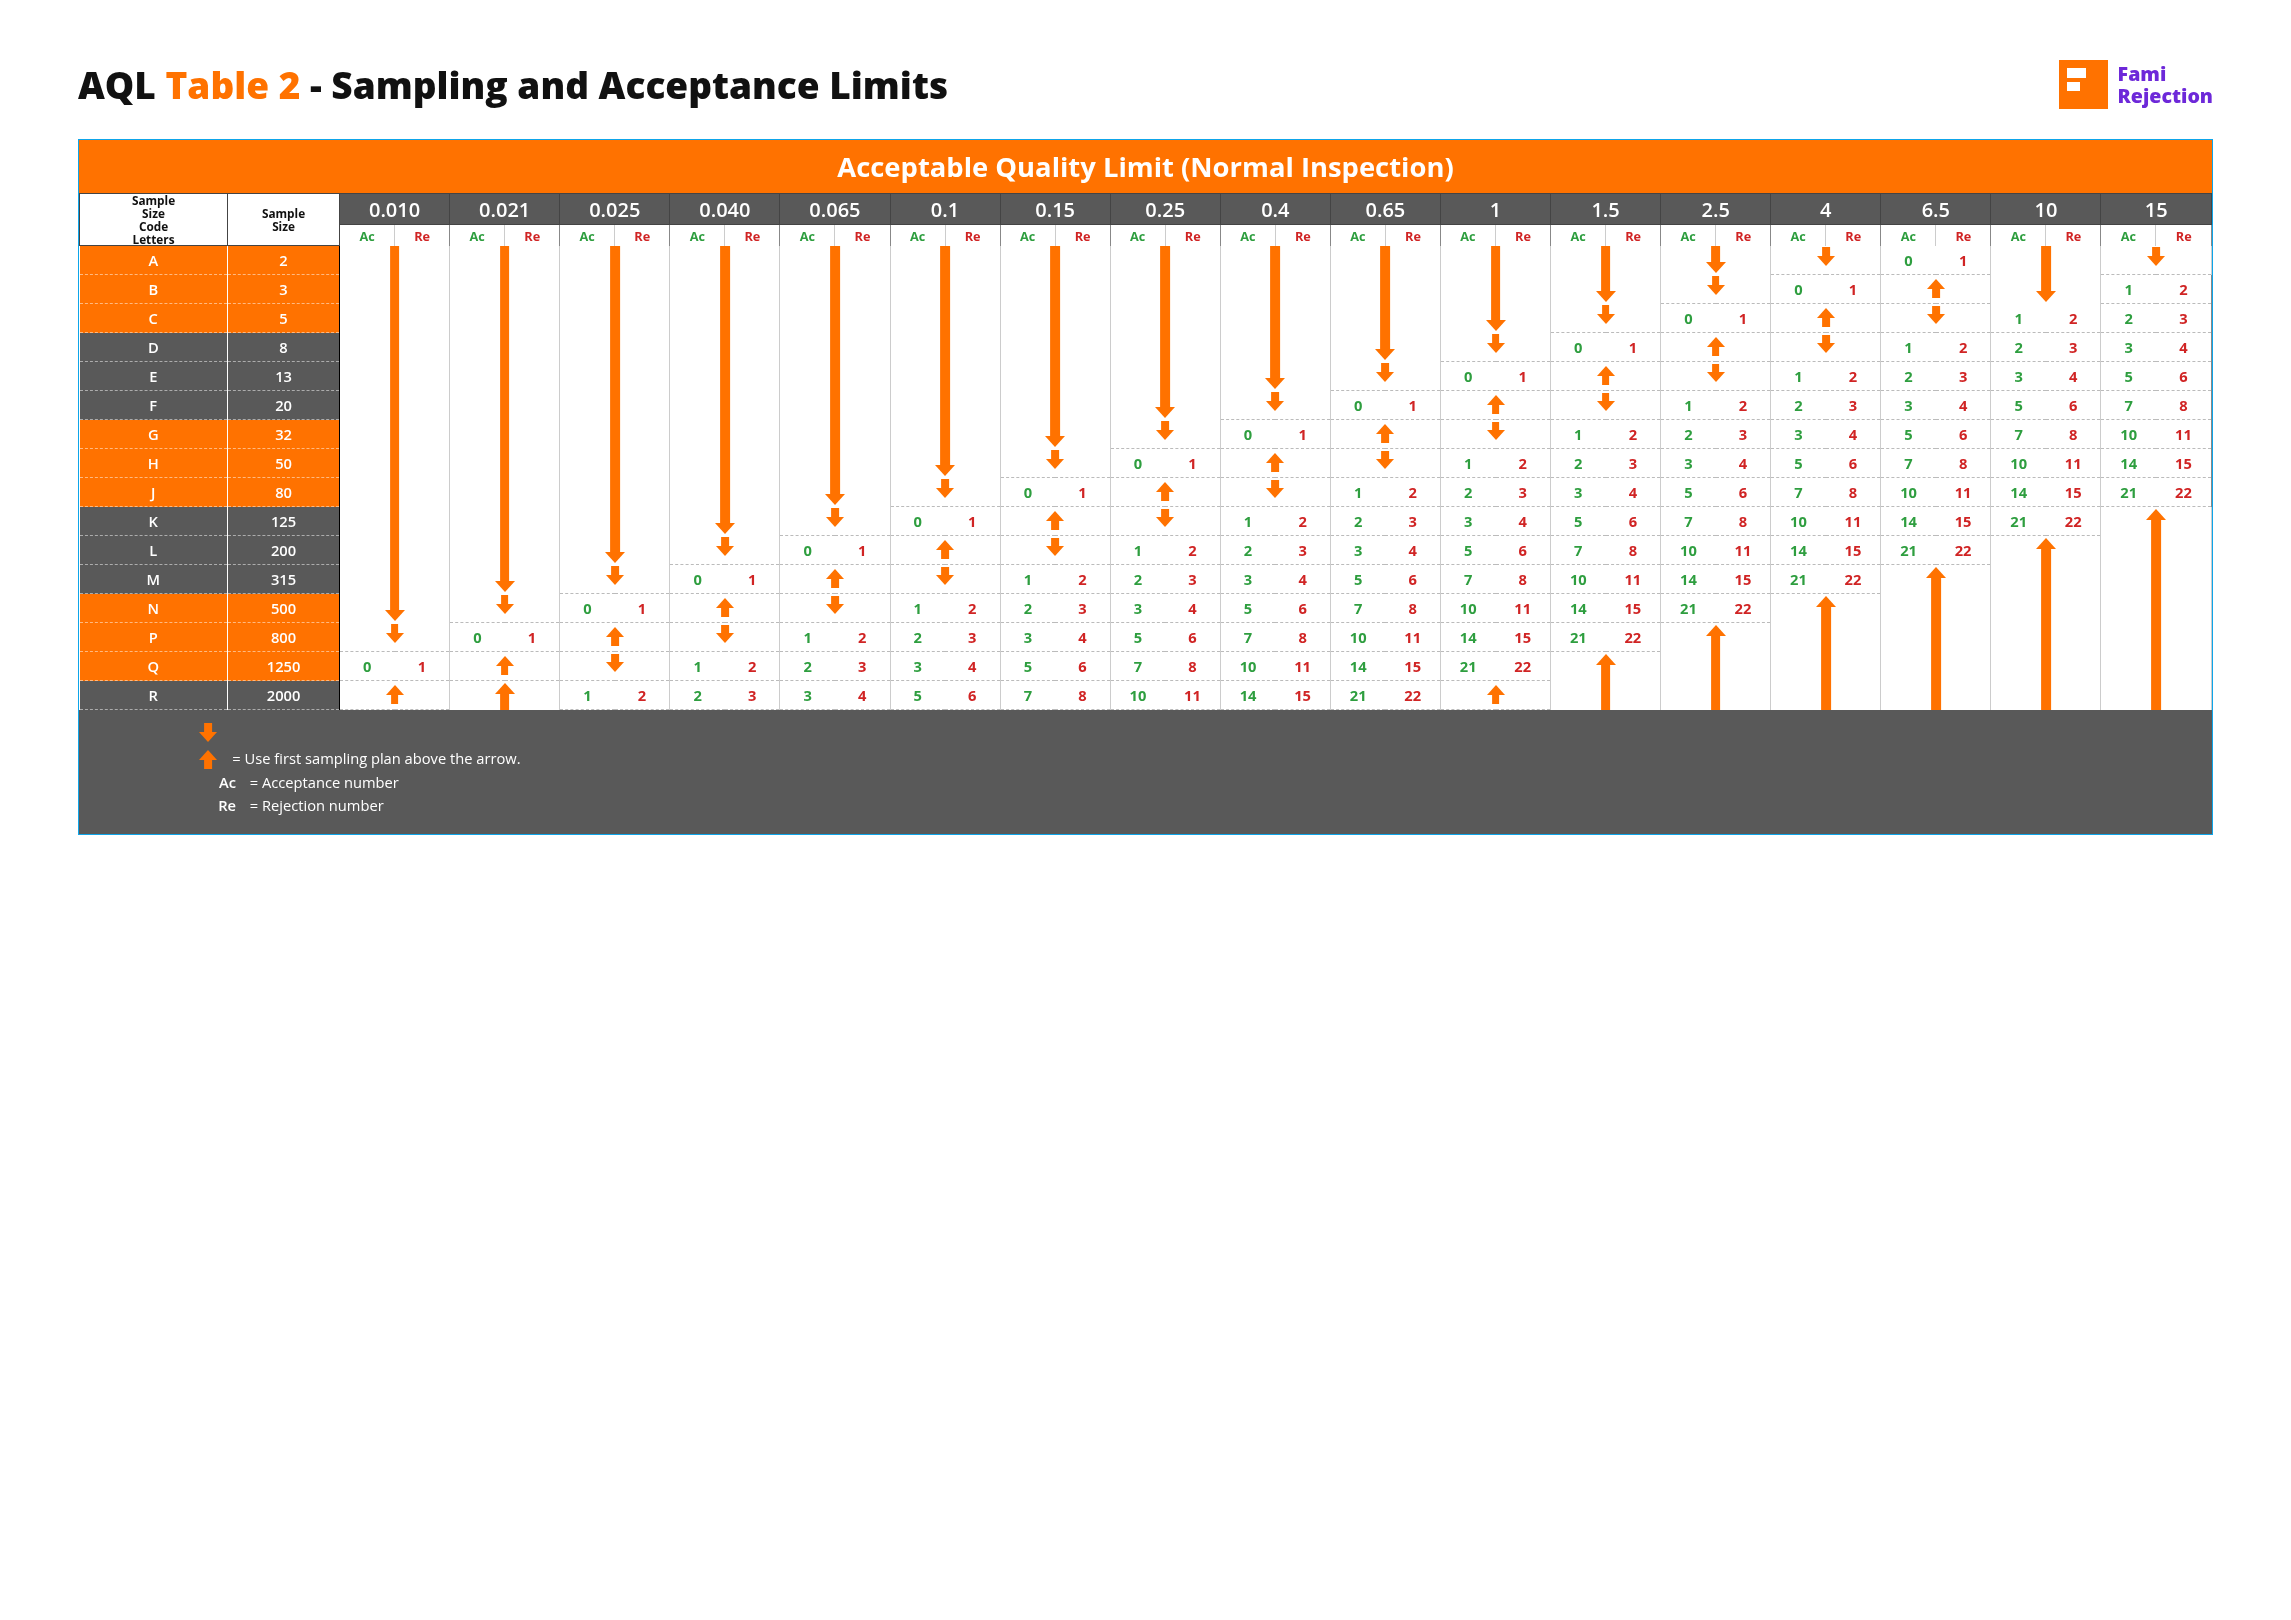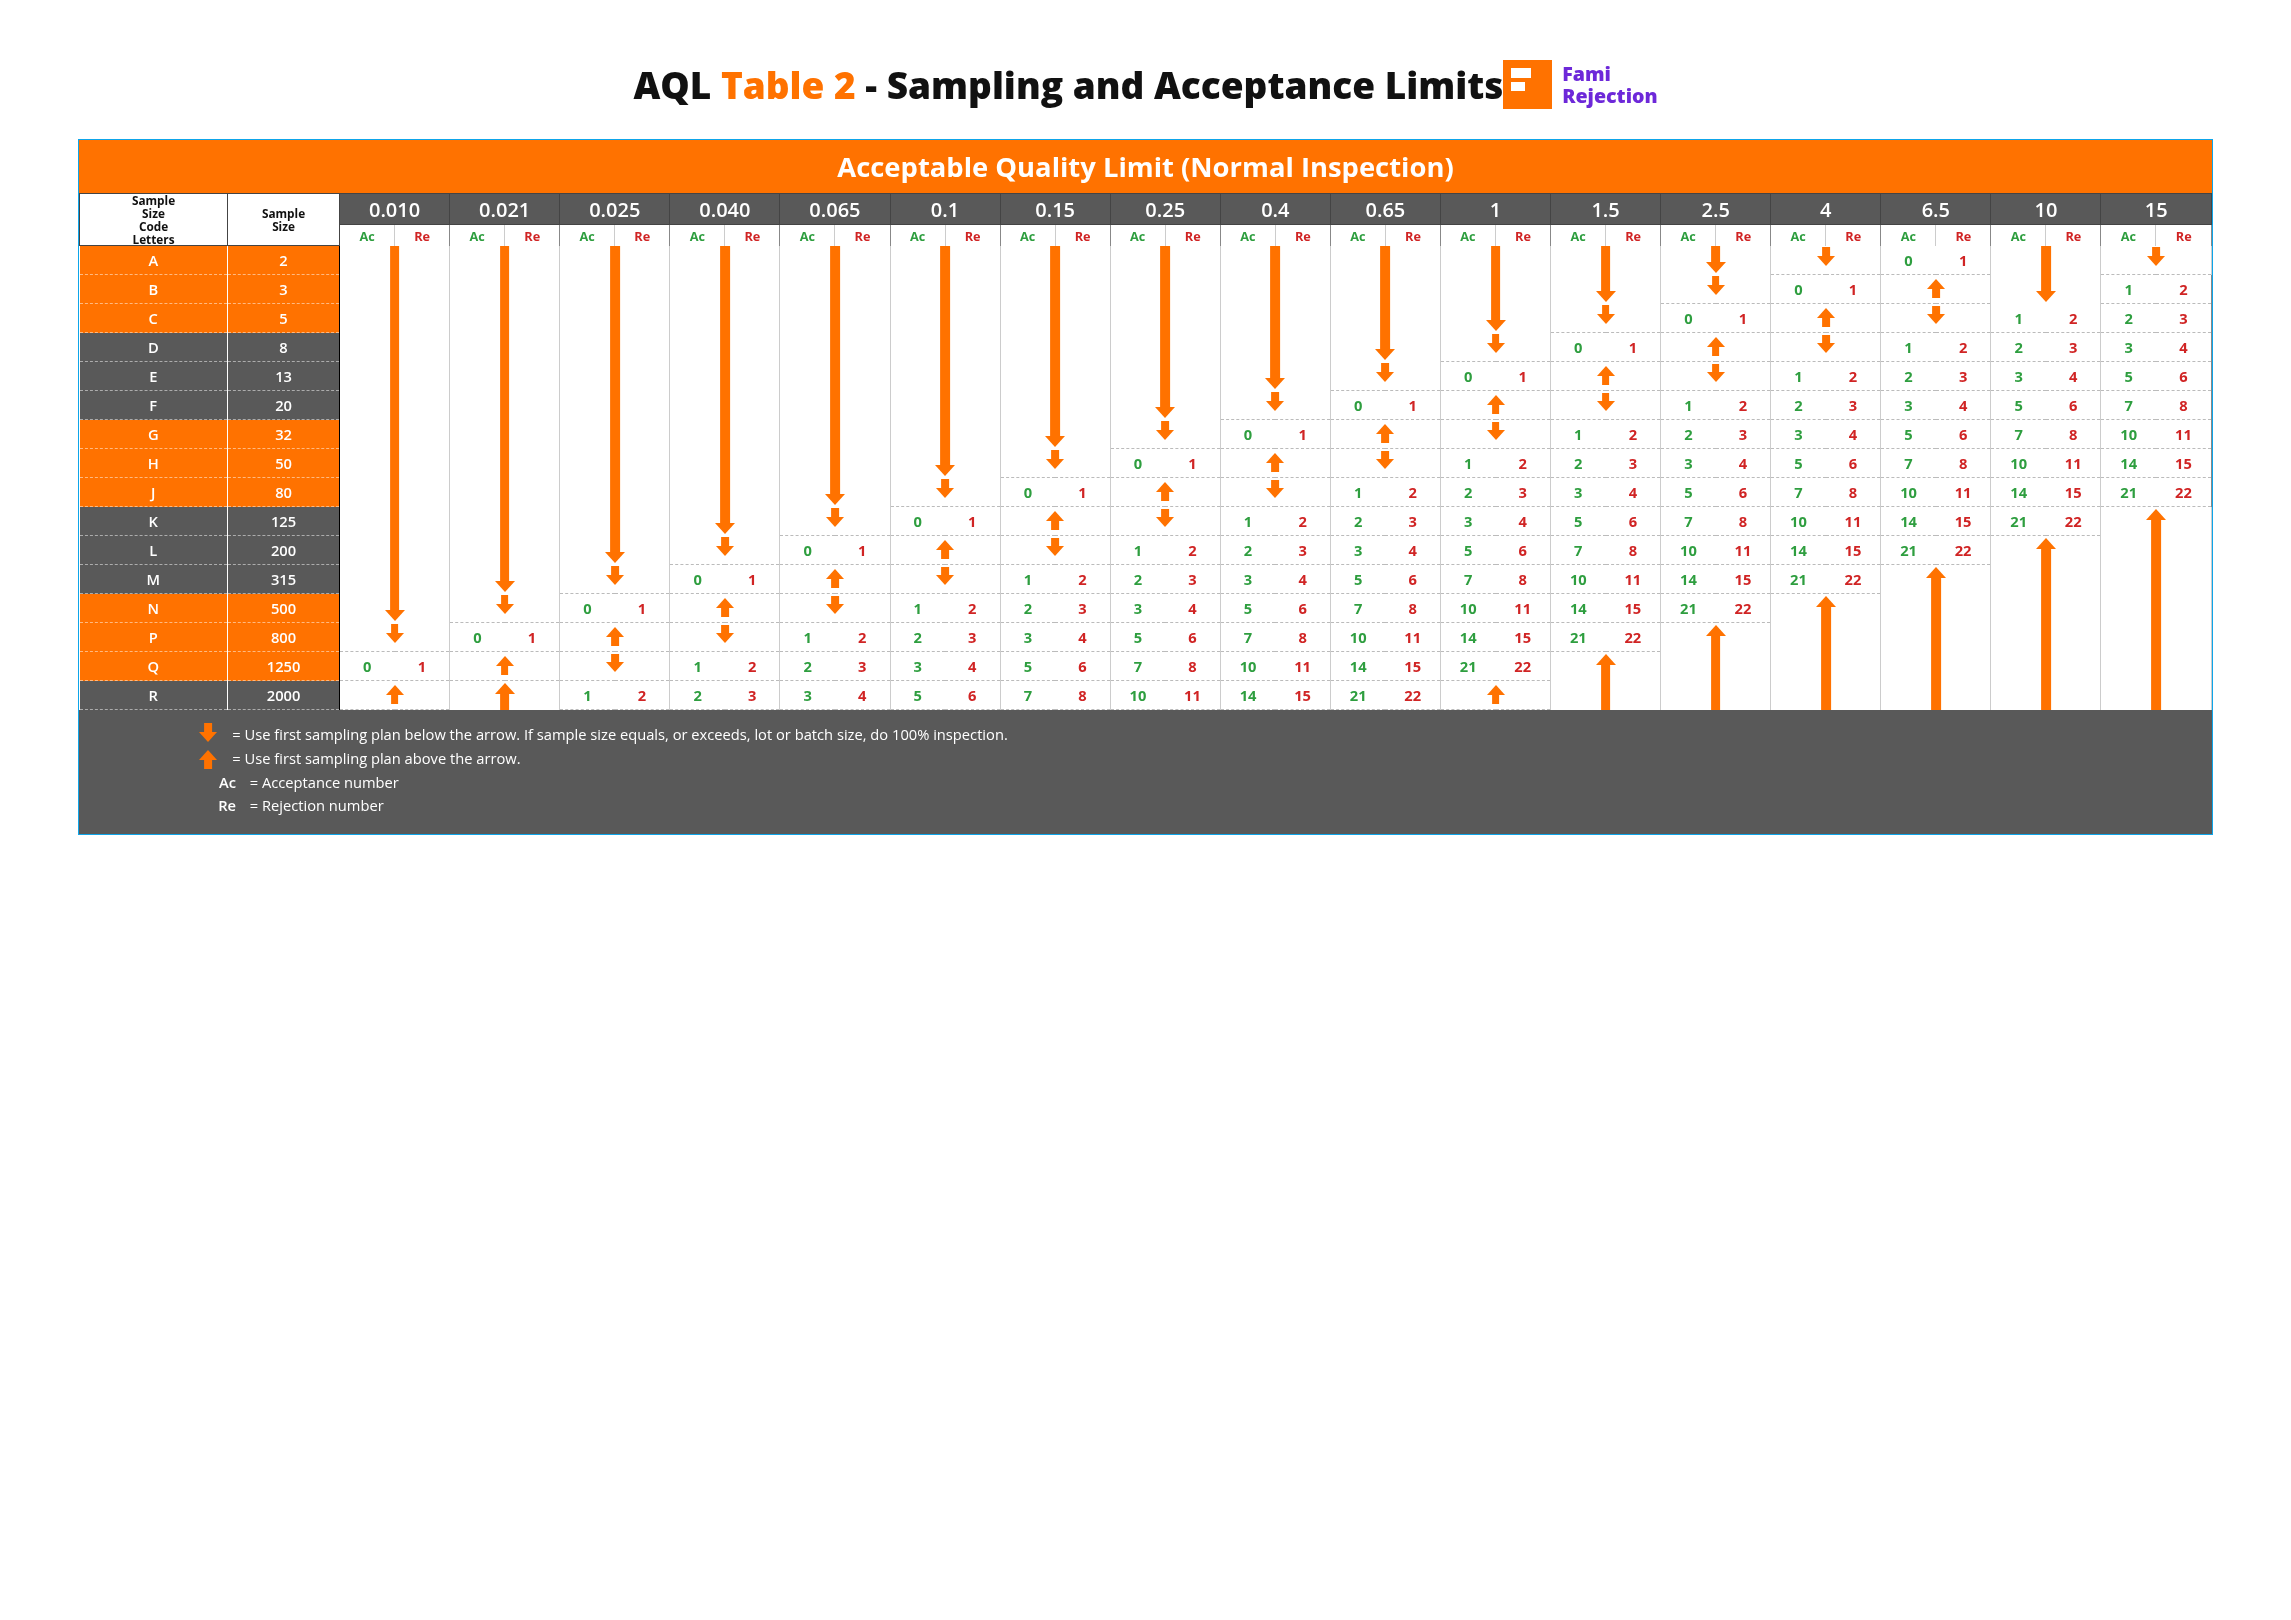--- a/index.html
+++ b/index.html
@@ -13,7 +13,7 @@
   .header-row {
     display: flex;
     align-items: center;
-    justify-content: center;
+    justify-content: space-between;
     margin-bottom: 29px;
   }
   h1 {

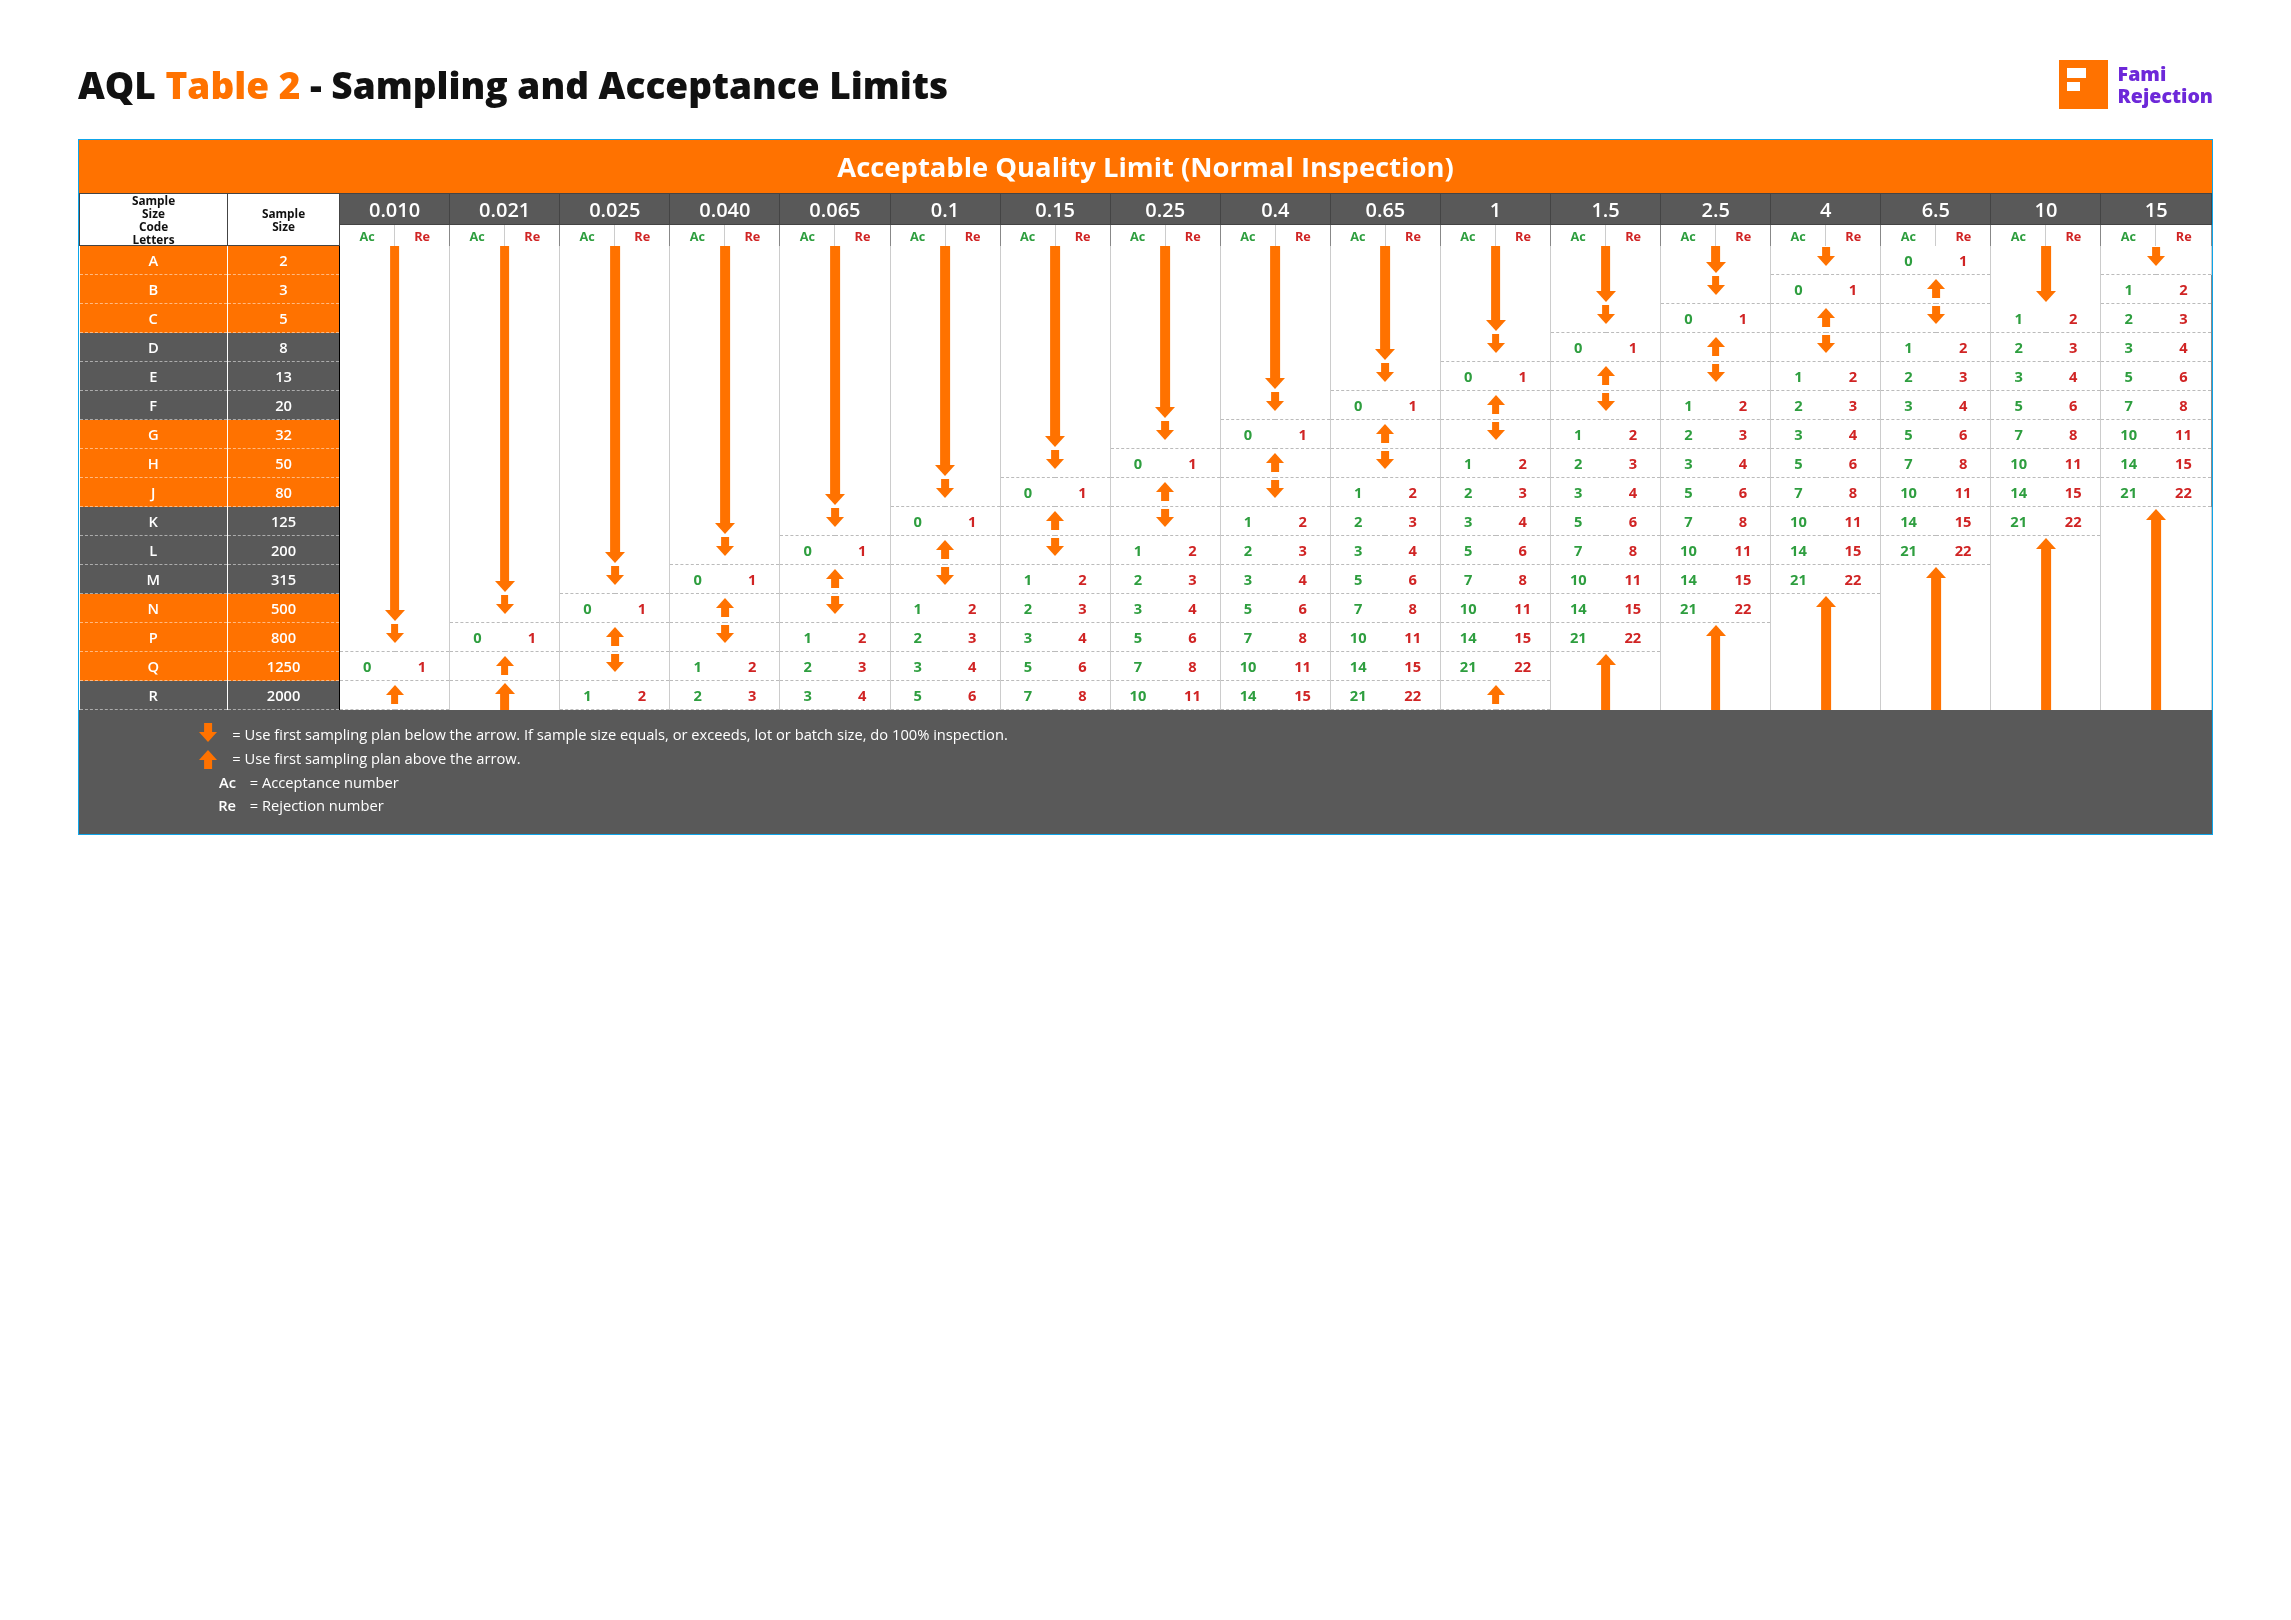--- a/index.html
+++ b/index.html
@@ -1051,7 +1051,6 @@
   <div class="legend">
     <div class="legend-row">
       <span class="short-arrow down"></span>
-      <span>= Use first sampling plan below the arrow.  If sample size equals, or exceeds, lot or batch size, do 100% inspection.</span>
     </div>
     <div class="legend-row">
       <span class="short-arrow up"></span>

